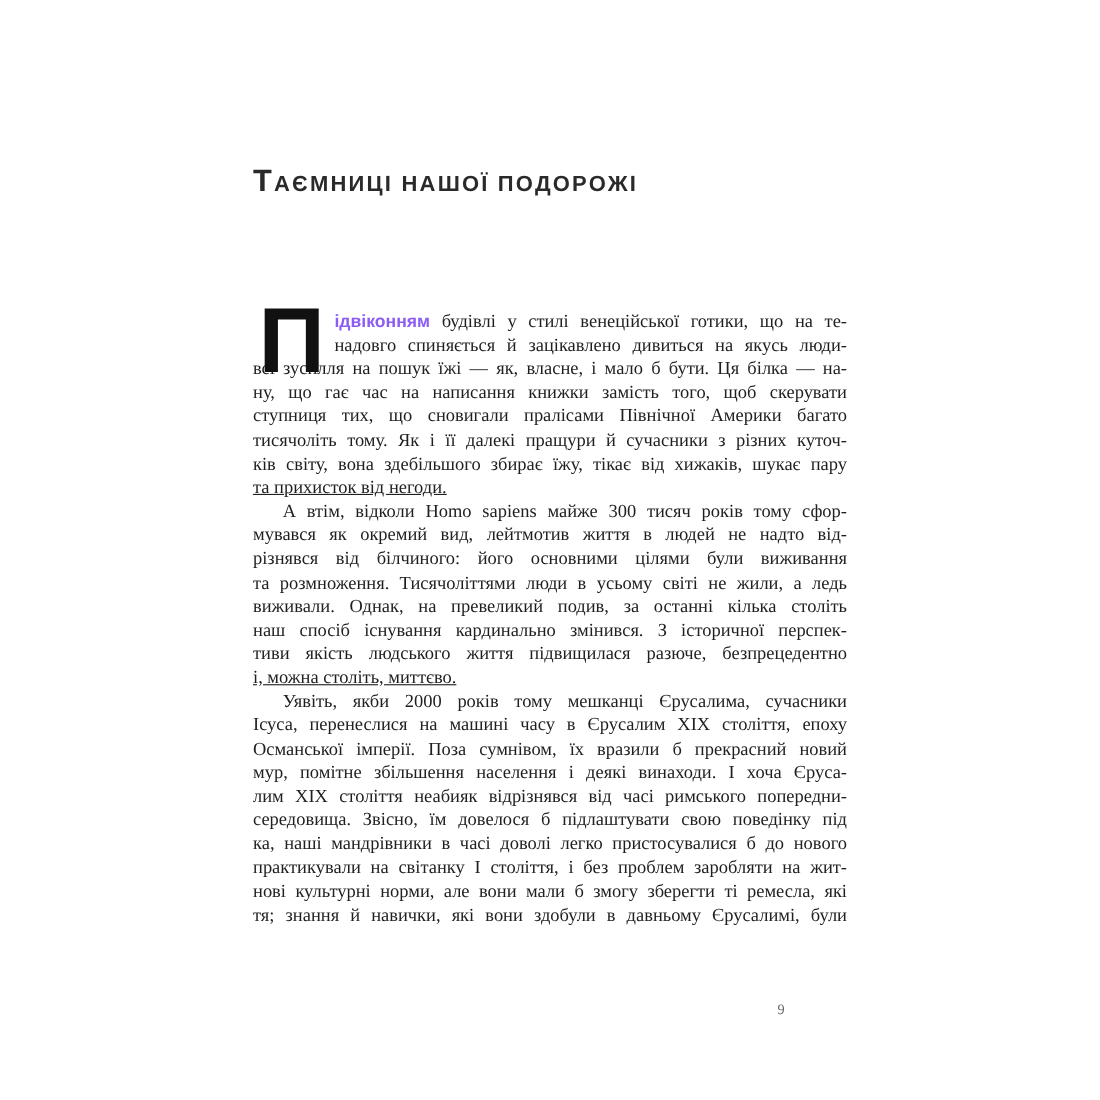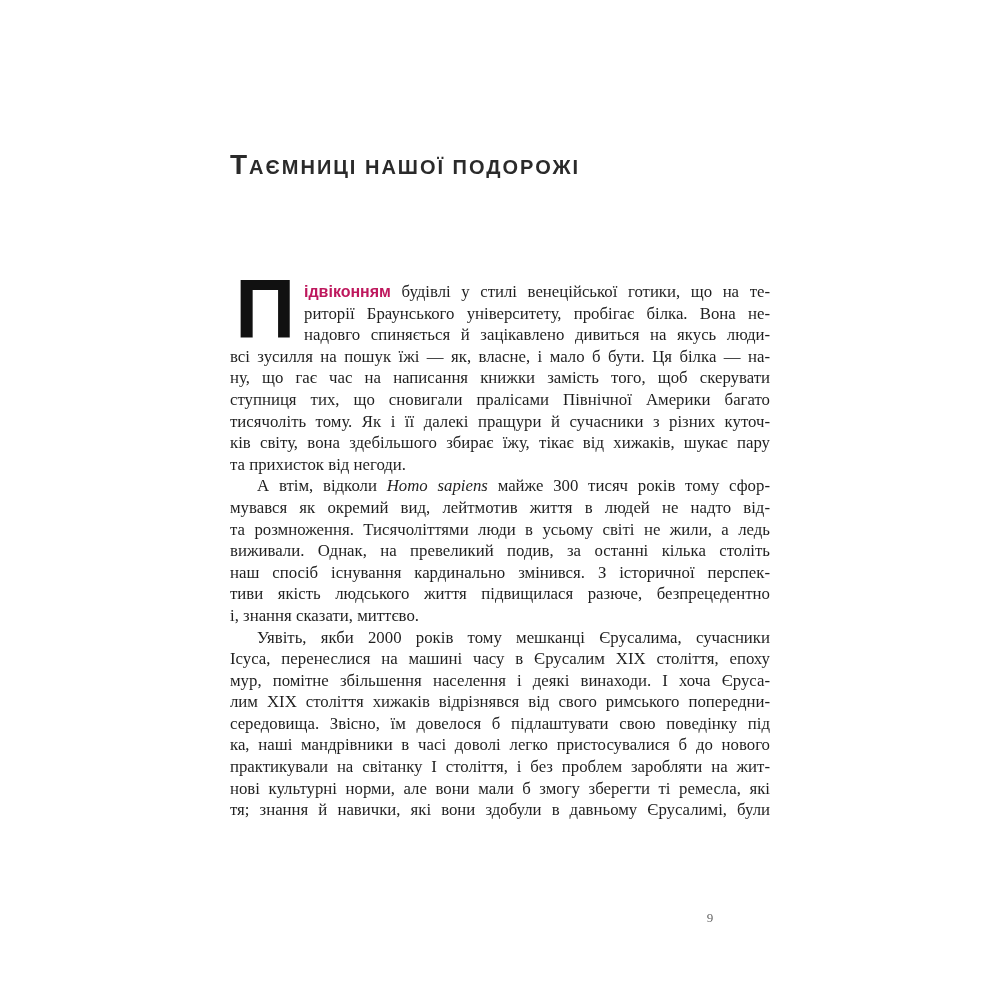--- a/index.html
+++ b/index.html
@@ -60,7 +60,7 @@
     font-family: "Liberation Sans", sans-serif;
     font-weight: 700;
     font-size: 16px;
-    color: #be185d;
+    color: #8b5cf6;
   }
   .latin-italic { font-style: italic; }
   .page-number {

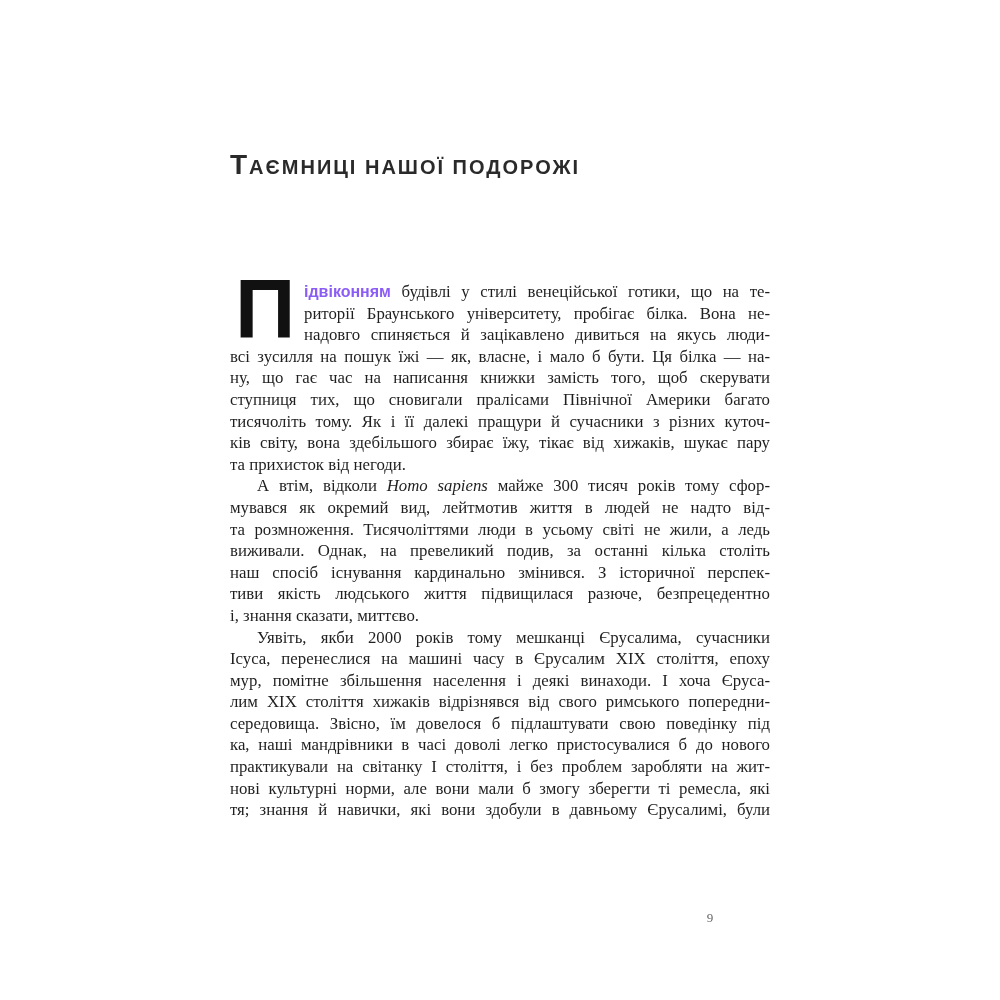--- a/index.html
+++ b/index.html
@@ -85,7 +85,6 @@
     <div class="para">
       <div class="drop-cap">П</div>
       <div class="ln dc"><span class="lead-word">ідвіконням</span><span> будівлі у стилі венеційської готики, що на те-</span></div>
-      <div class="ln dc">риторії Браунського університету, пробігає білка. Вона не-</div>
       <div class="ln dc">надовго спиняється й зацікавлено дивиться на якусь люди-</div>
       <div class="ln">всі зусилля на пошук їжі — як, власне, і мало б бути. Ця білка — на-</div>
       <div class="ln">ну, що гає час на написання книжки замість того, щоб скерувати</div>

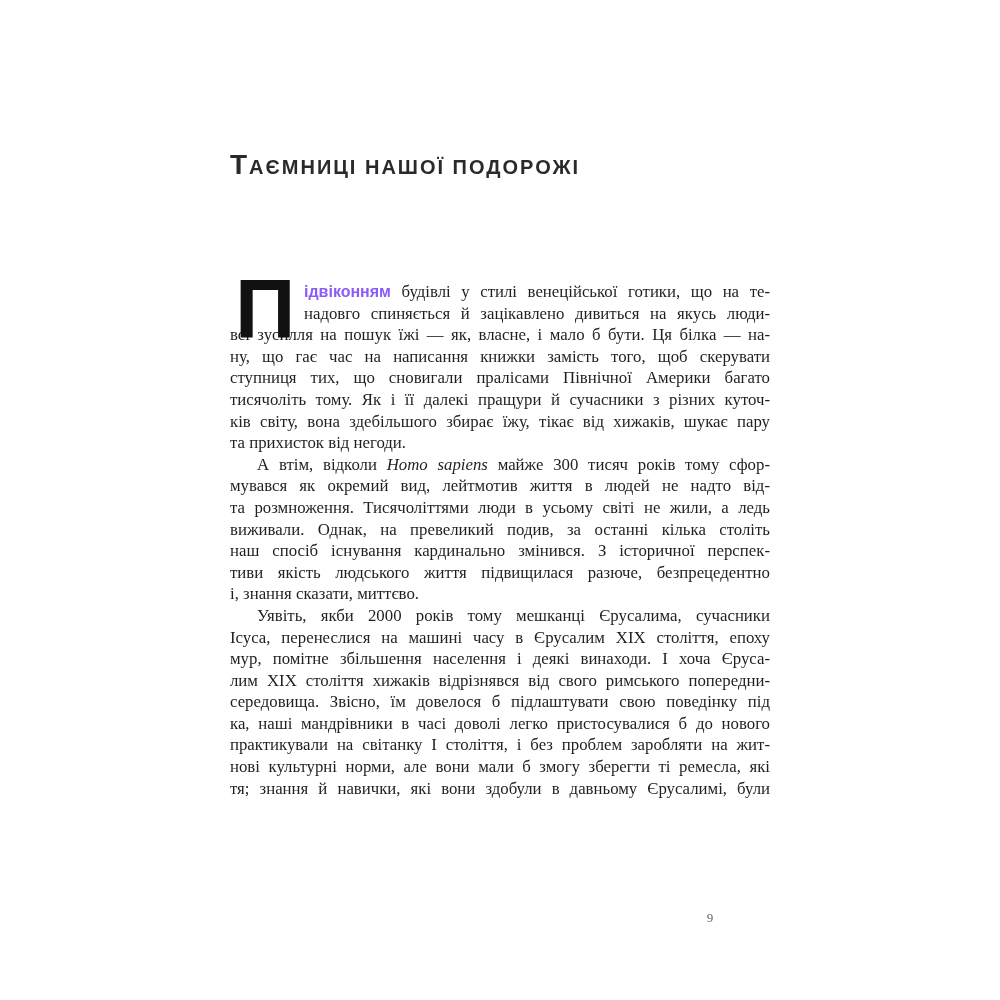--- a/index.html
+++ b/index.html
@@ -43,7 +43,7 @@
     overflow: hidden;
     hyphens: none;
   }
-  .ln.last { text-align: left; text-align-last: auto; }
+  .ln.last { text-align: left; text-align-last: auto; text-decoration: underline; }
   .ln.dc { margin-left: 74px; }
   .ln.indent { text-indent: 27px; }
   .drop-cap {

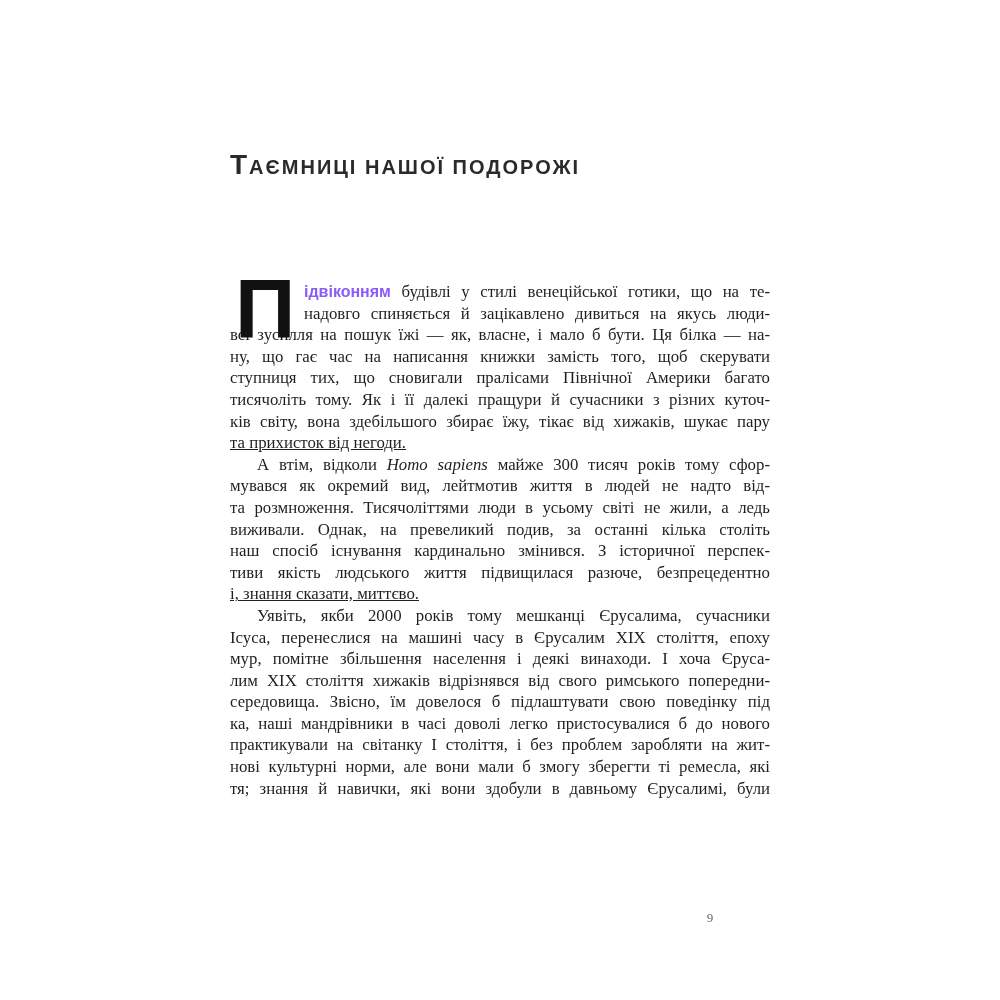--- a/index.html
+++ b/index.html
@@ -62,7 +62,7 @@
     font-size: 16px;
     color: #8b5cf6;
   }
-  .latin-italic { font-style: italic; }
+  .latin-italic { }
   .page-number {
     position: absolute;
     left: 698px;

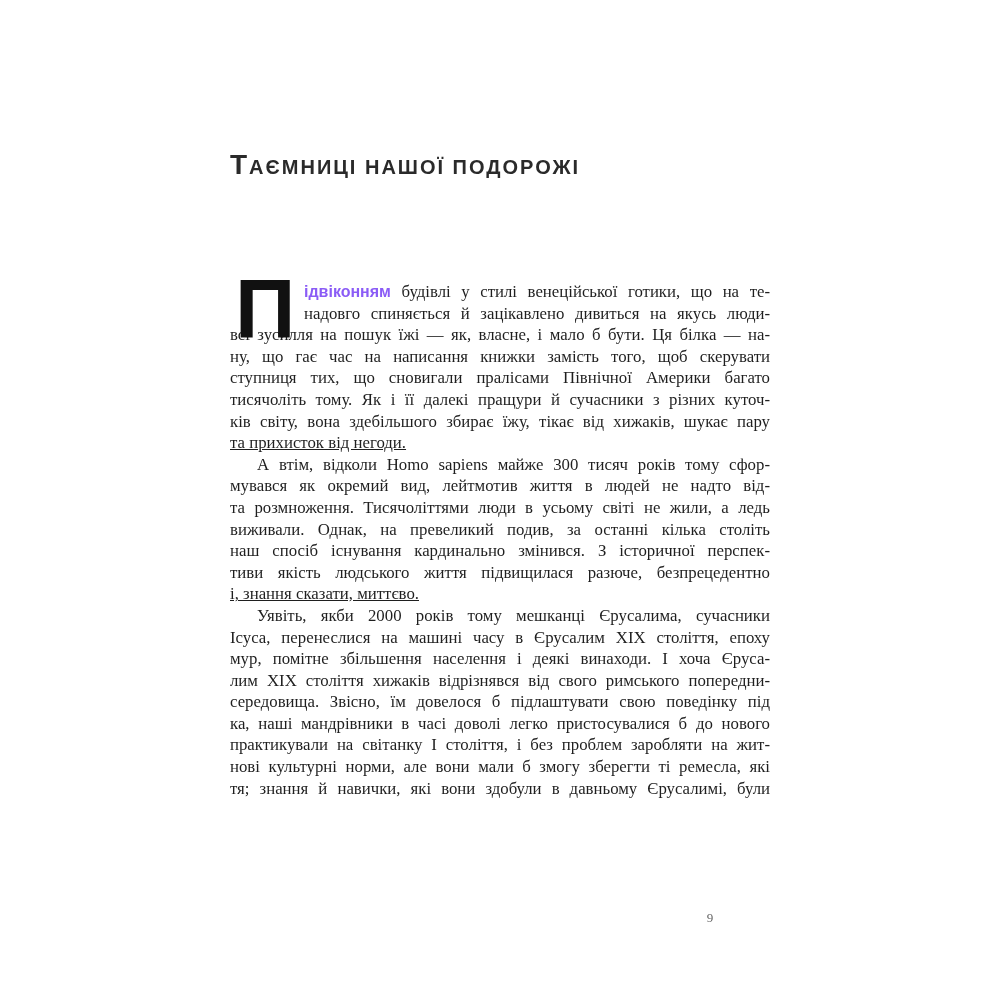--- a/index.html
+++ b/index.html
@@ -97,6 +97,7 @@
     <div class="para">
       <div class="ln indent"><span>А втім, відколи </span><span class="latin-italic">Homo sapiens</span><span> майже 300 тисяч років тому сфор-</span></div>
       <div class="ln">мувався як окремий вид, лейтмотив життя в людей не надто від-</div>
+      <div class="ln">різнявся від білчиного: його основними цілями були виживання</div>
       <div class="ln">та розмноження. Тисячоліттями люди в усьому світі не жили, а ледь</div>
       <div class="ln">виживали. Однак, на превеликий подив, за останні кілька століть</div>
       <div class="ln">наш спосіб існування кардинально змінився. З історичної перспек-</div>

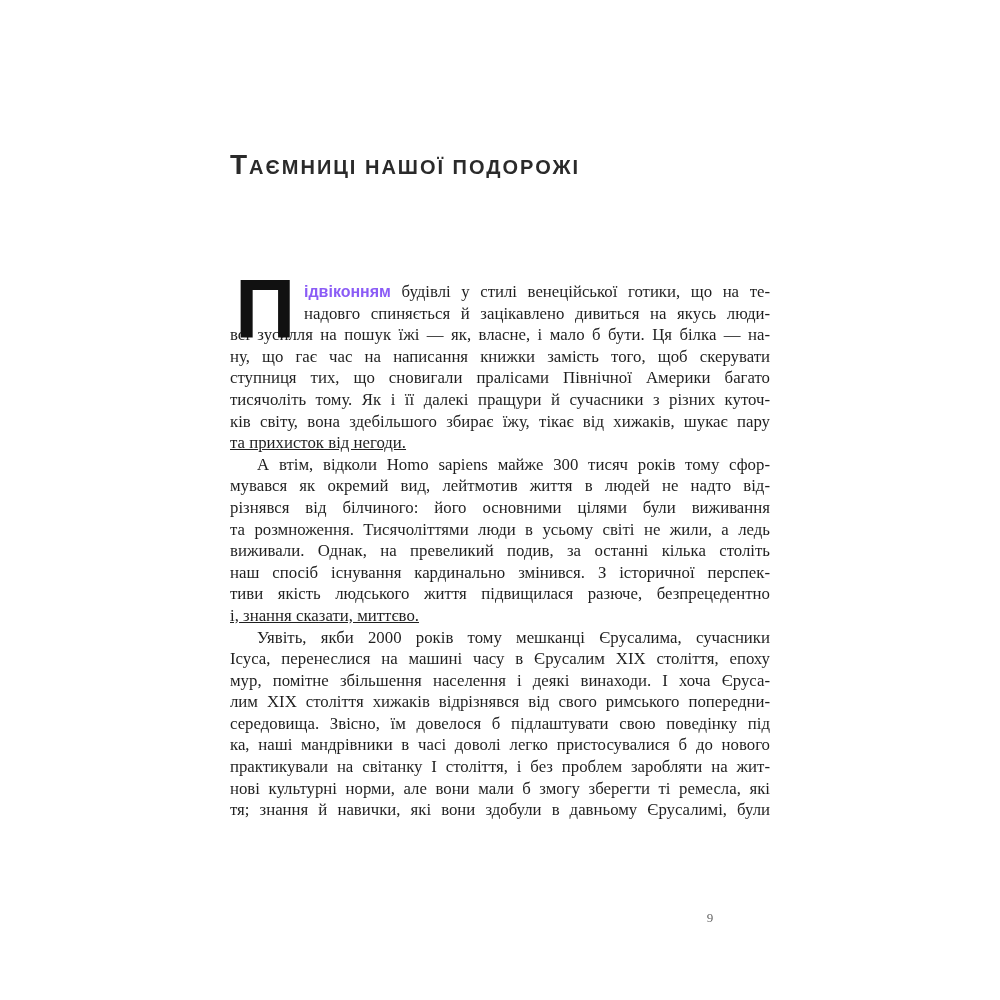--- a/index.html
+++ b/index.html
@@ -102,7 +102,7 @@
       <div class="ln">виживали. Однак, на превеликий подив, за останні кілька століть</div>
       <div class="ln">наш спосіб існування кардинально змінився. З історичної перспек-</div>
       <div class="ln">тиви якість людського життя підвищилася разюче, безпрецедентно</div>
-      <div class="ln last">і, знання сказати, миттєво.</div>
+      <div class="ln last">і, можна століть, миттєво.</div>
     </div>
 
     <div class="para">

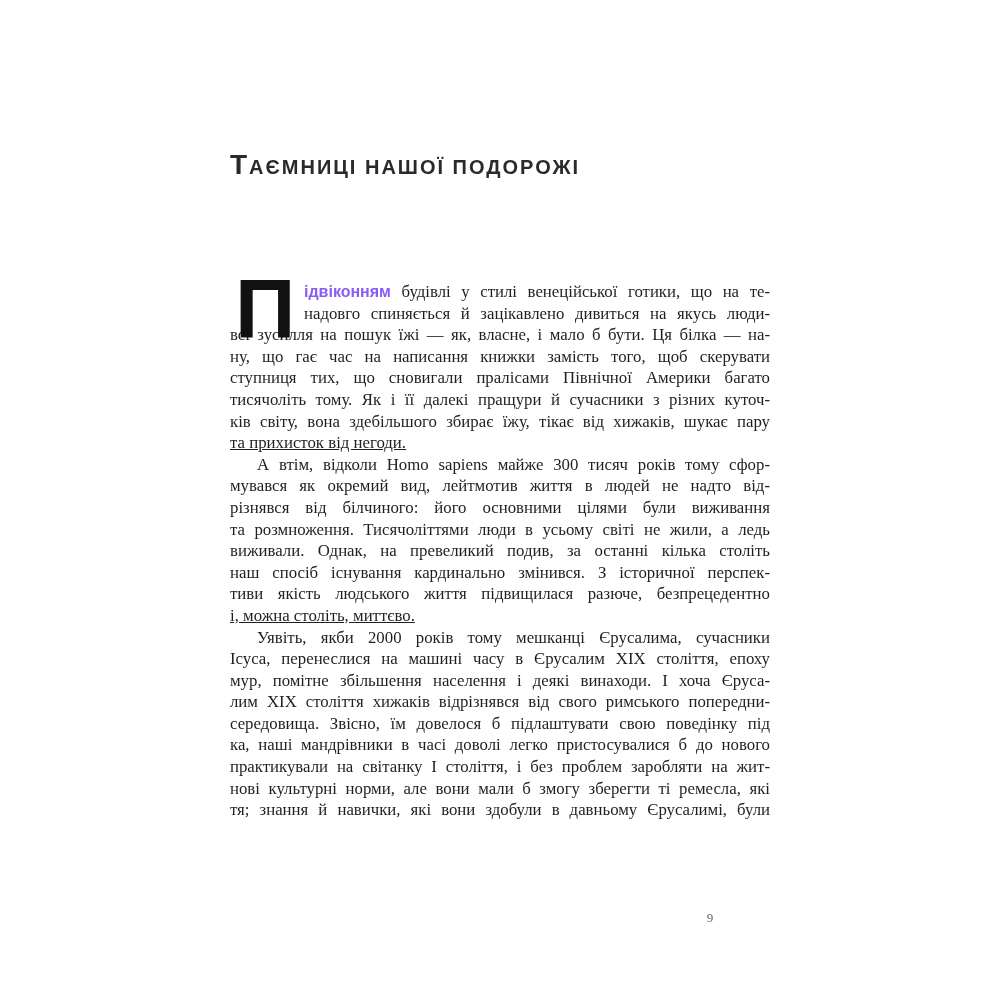--- a/index.html
+++ b/index.html
@@ -108,6 +108,7 @@
     <div class="para">
       <div class="ln indent">Уявіть, якби 2000 років тому мешканці Єрусалима, сучасники</div>
       <div class="ln">Ісуса, перенеслися на машині часу в Єрусалим XIX століття, епоху</div>
+      <div class="ln">Османської імперії. Поза сумнівом, їх вразили б прекрасний новий</div>
       <div class="ln">мур, помітне збільшення населення і деякі винаходи. І хоча Єруса-</div>
       <div class="ln">лим XIX століття хижаків відрізнявся від свого римського попередни-</div>
       <div class="ln">середовища. Звісно, їм довелося б підлаштувати свою поведінку під</div>

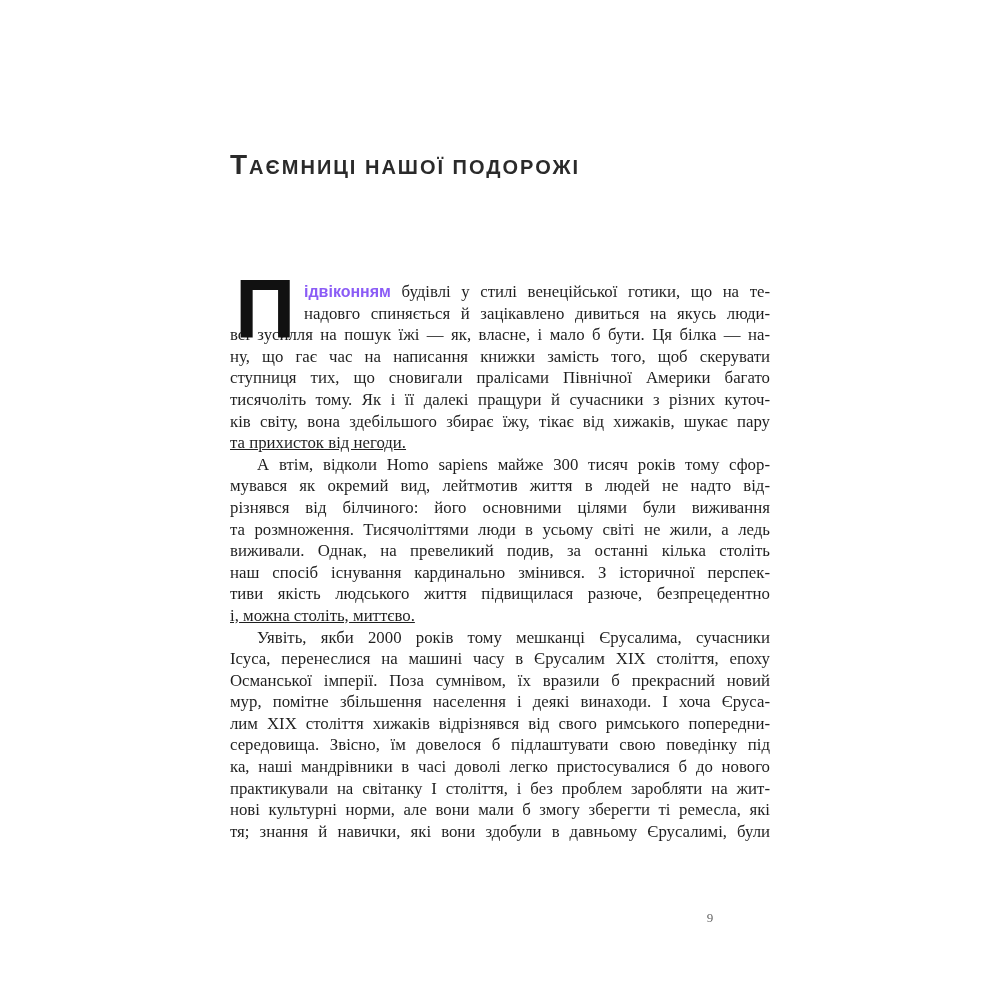--- a/index.html
+++ b/index.html
@@ -110,7 +110,7 @@
       <div class="ln">Ісуса, перенеслися на машині часу в Єрусалим XIX століття, епоху</div>
       <div class="ln">Османської імперії. Поза сумнівом, їх вразили б прекрасний новий</div>
       <div class="ln">мур, помітне збільшення населення і деякі винаходи. І хоча Єруса-</div>
-      <div class="ln">лим XIX століття хижаків відрізнявся від свого римського попередни-</div>
+      <div class="ln">лим XIX століття неабияк відрізнявся від часі римського попередни-</div>
       <div class="ln">середовища. Звісно, їм довелося б підлаштувати свою поведінку під</div>
       <div class="ln">ка, наші мандрівники в часі доволі легко пристосувалися б до нового</div>
       <div class="ln">практикували на світанку I століття, і без проблем заробляти на жит-</div>

